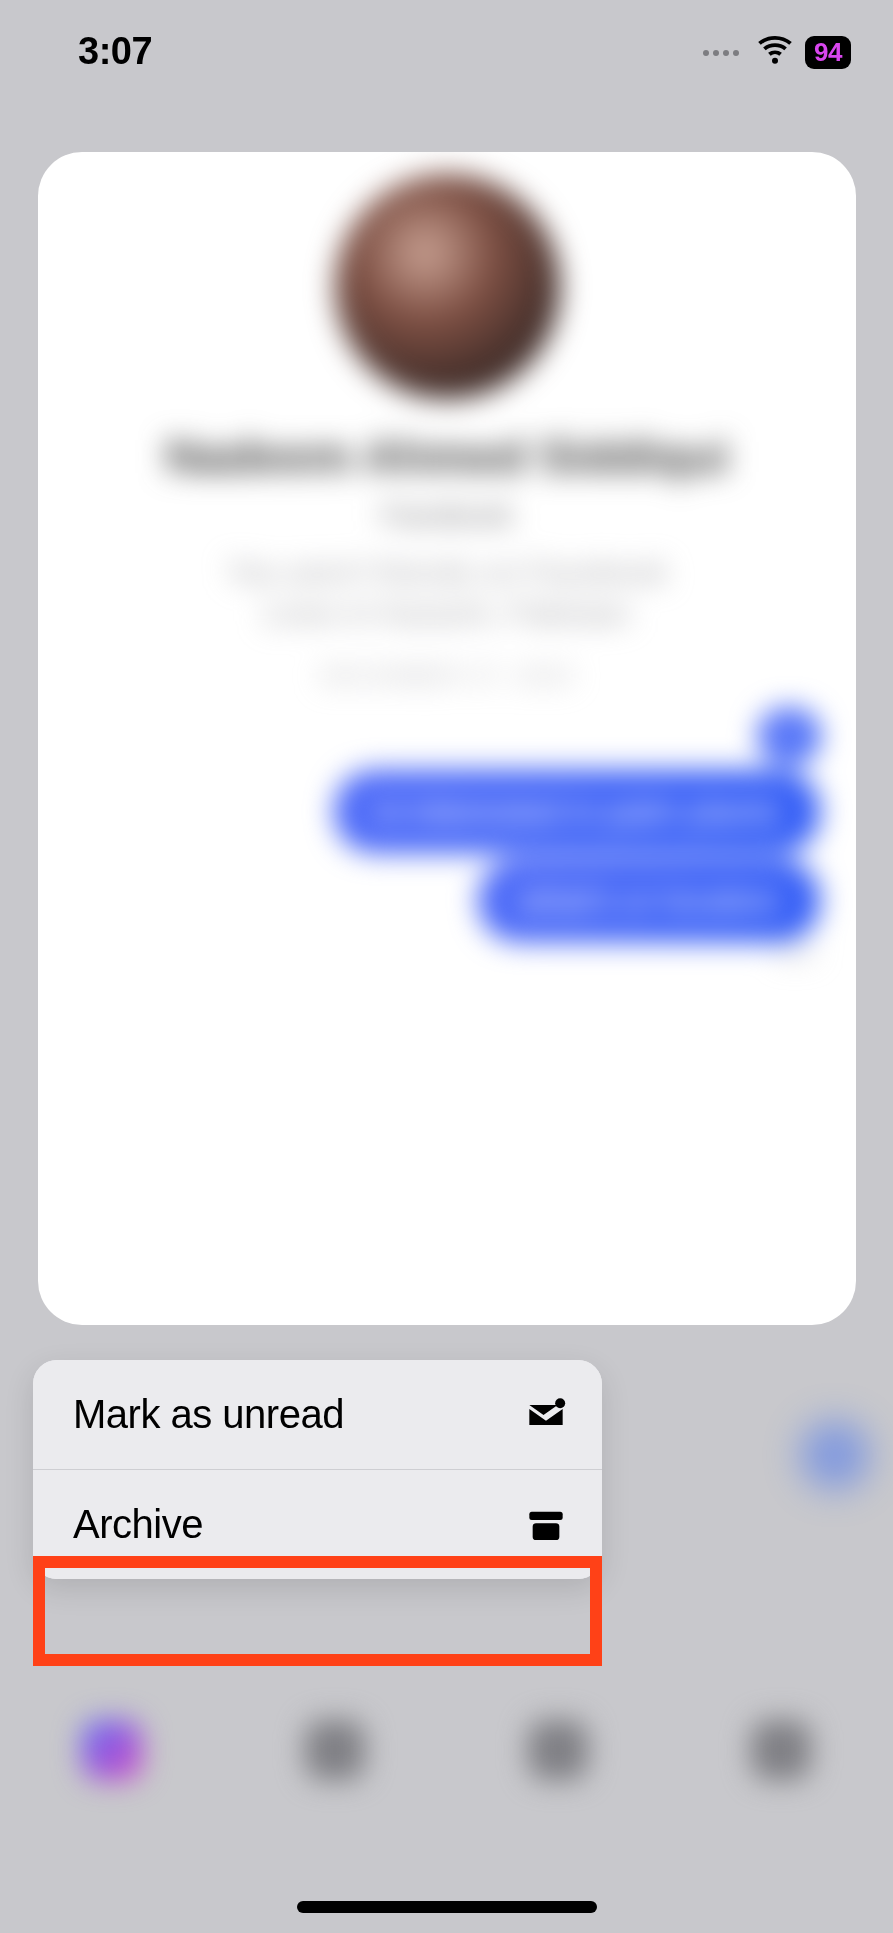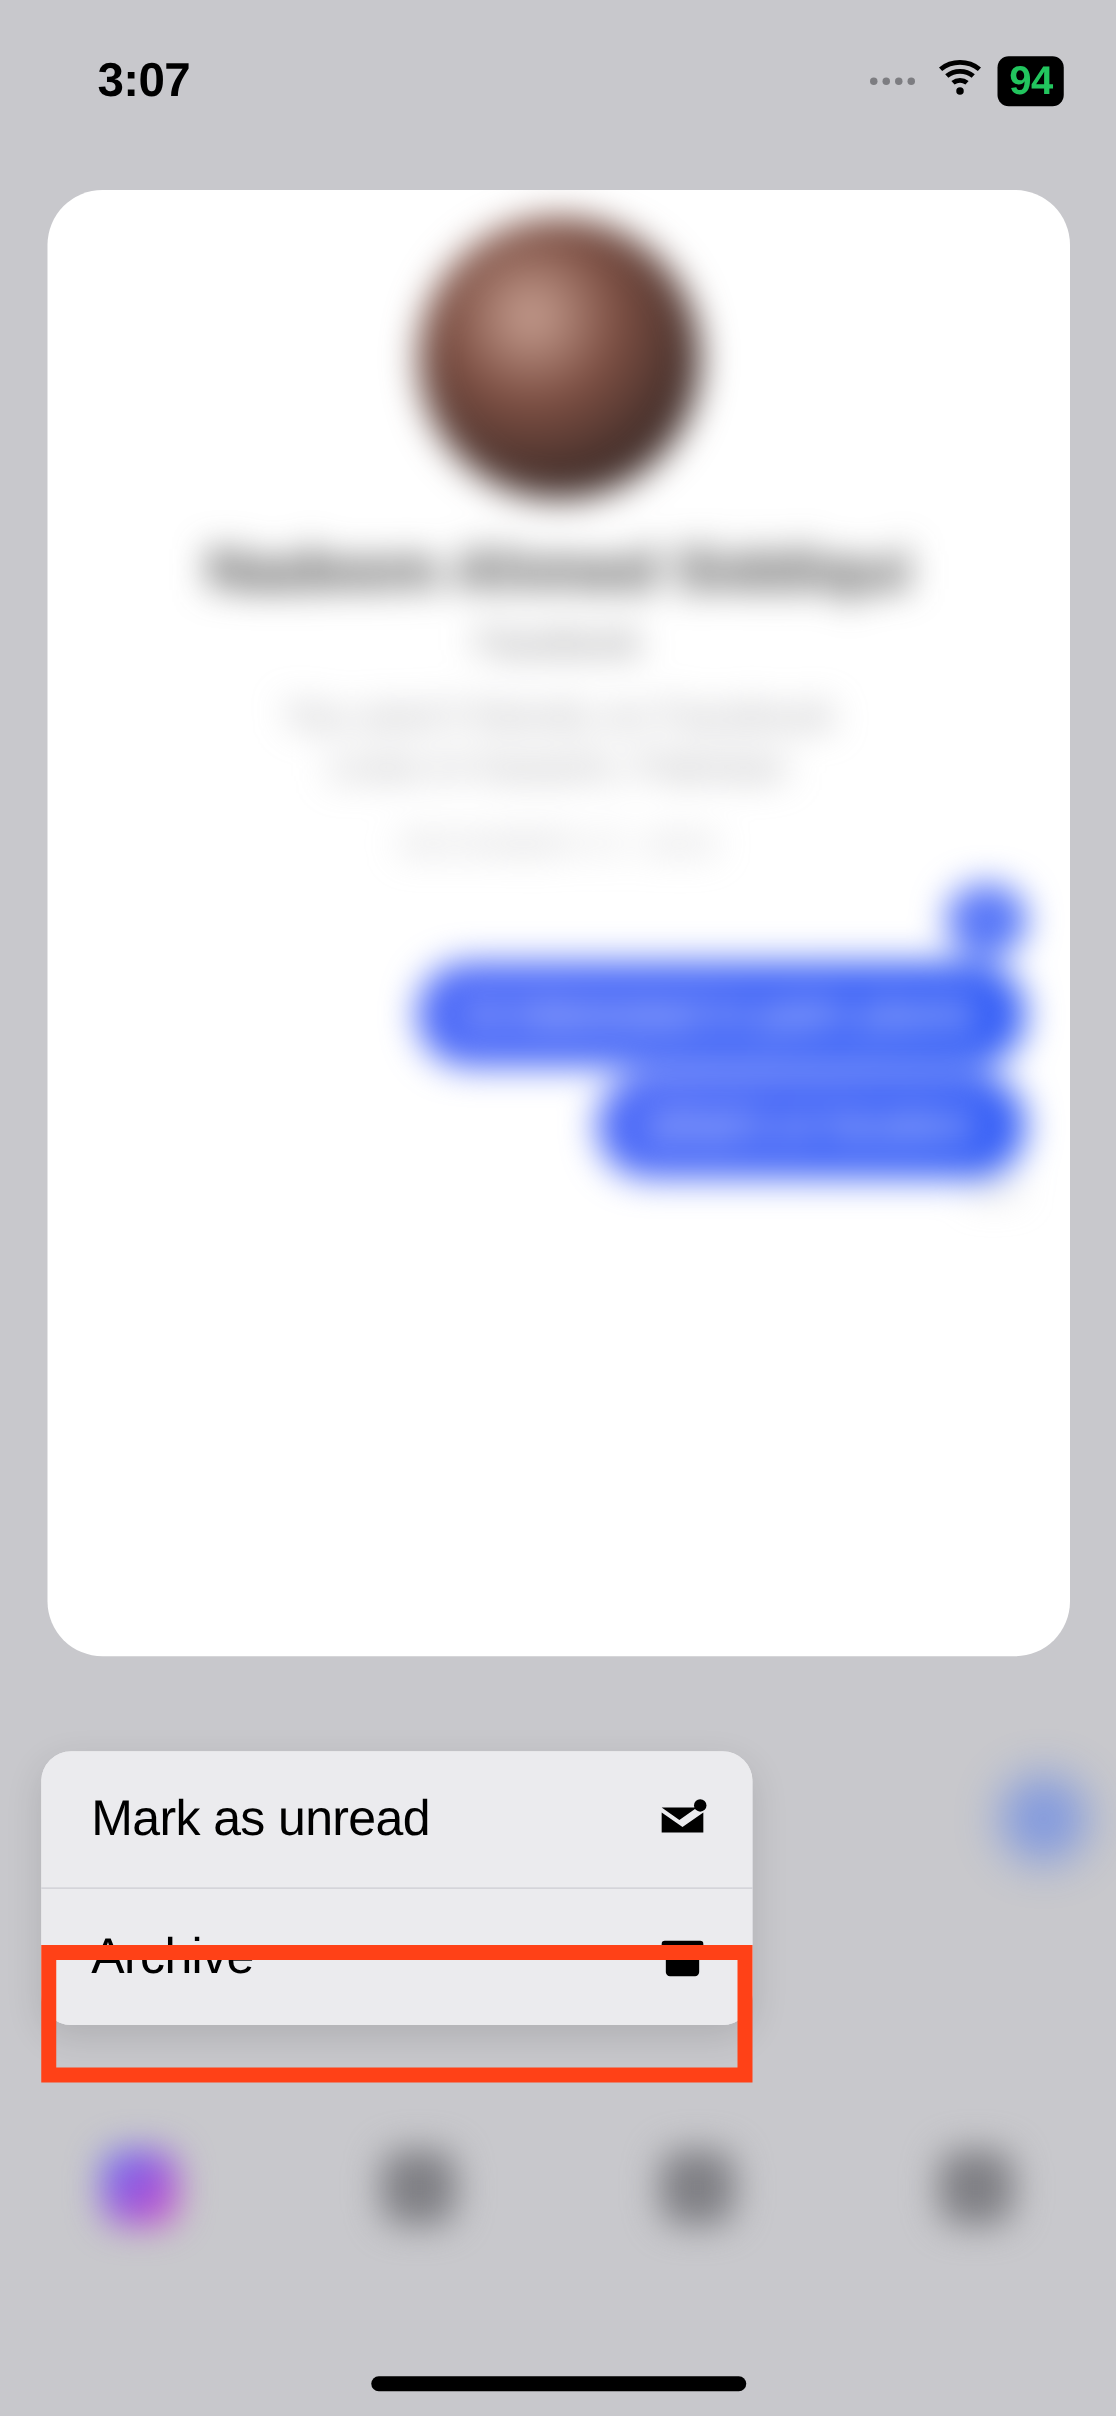--- a/index.html
+++ b/index.html
@@ -17,7 +17,7 @@
   .status-bar {
     position: absolute; top: 0; left: 0; right: 0;
     height: 100px;
-    display: flex; align-items: center; justify-content: space-between;
+    display: flex; align-items: flex-start; justify-content: space-between;
     padding: 30px 42px 0 78px;
     font-weight: 600;
     font-size: 38px;

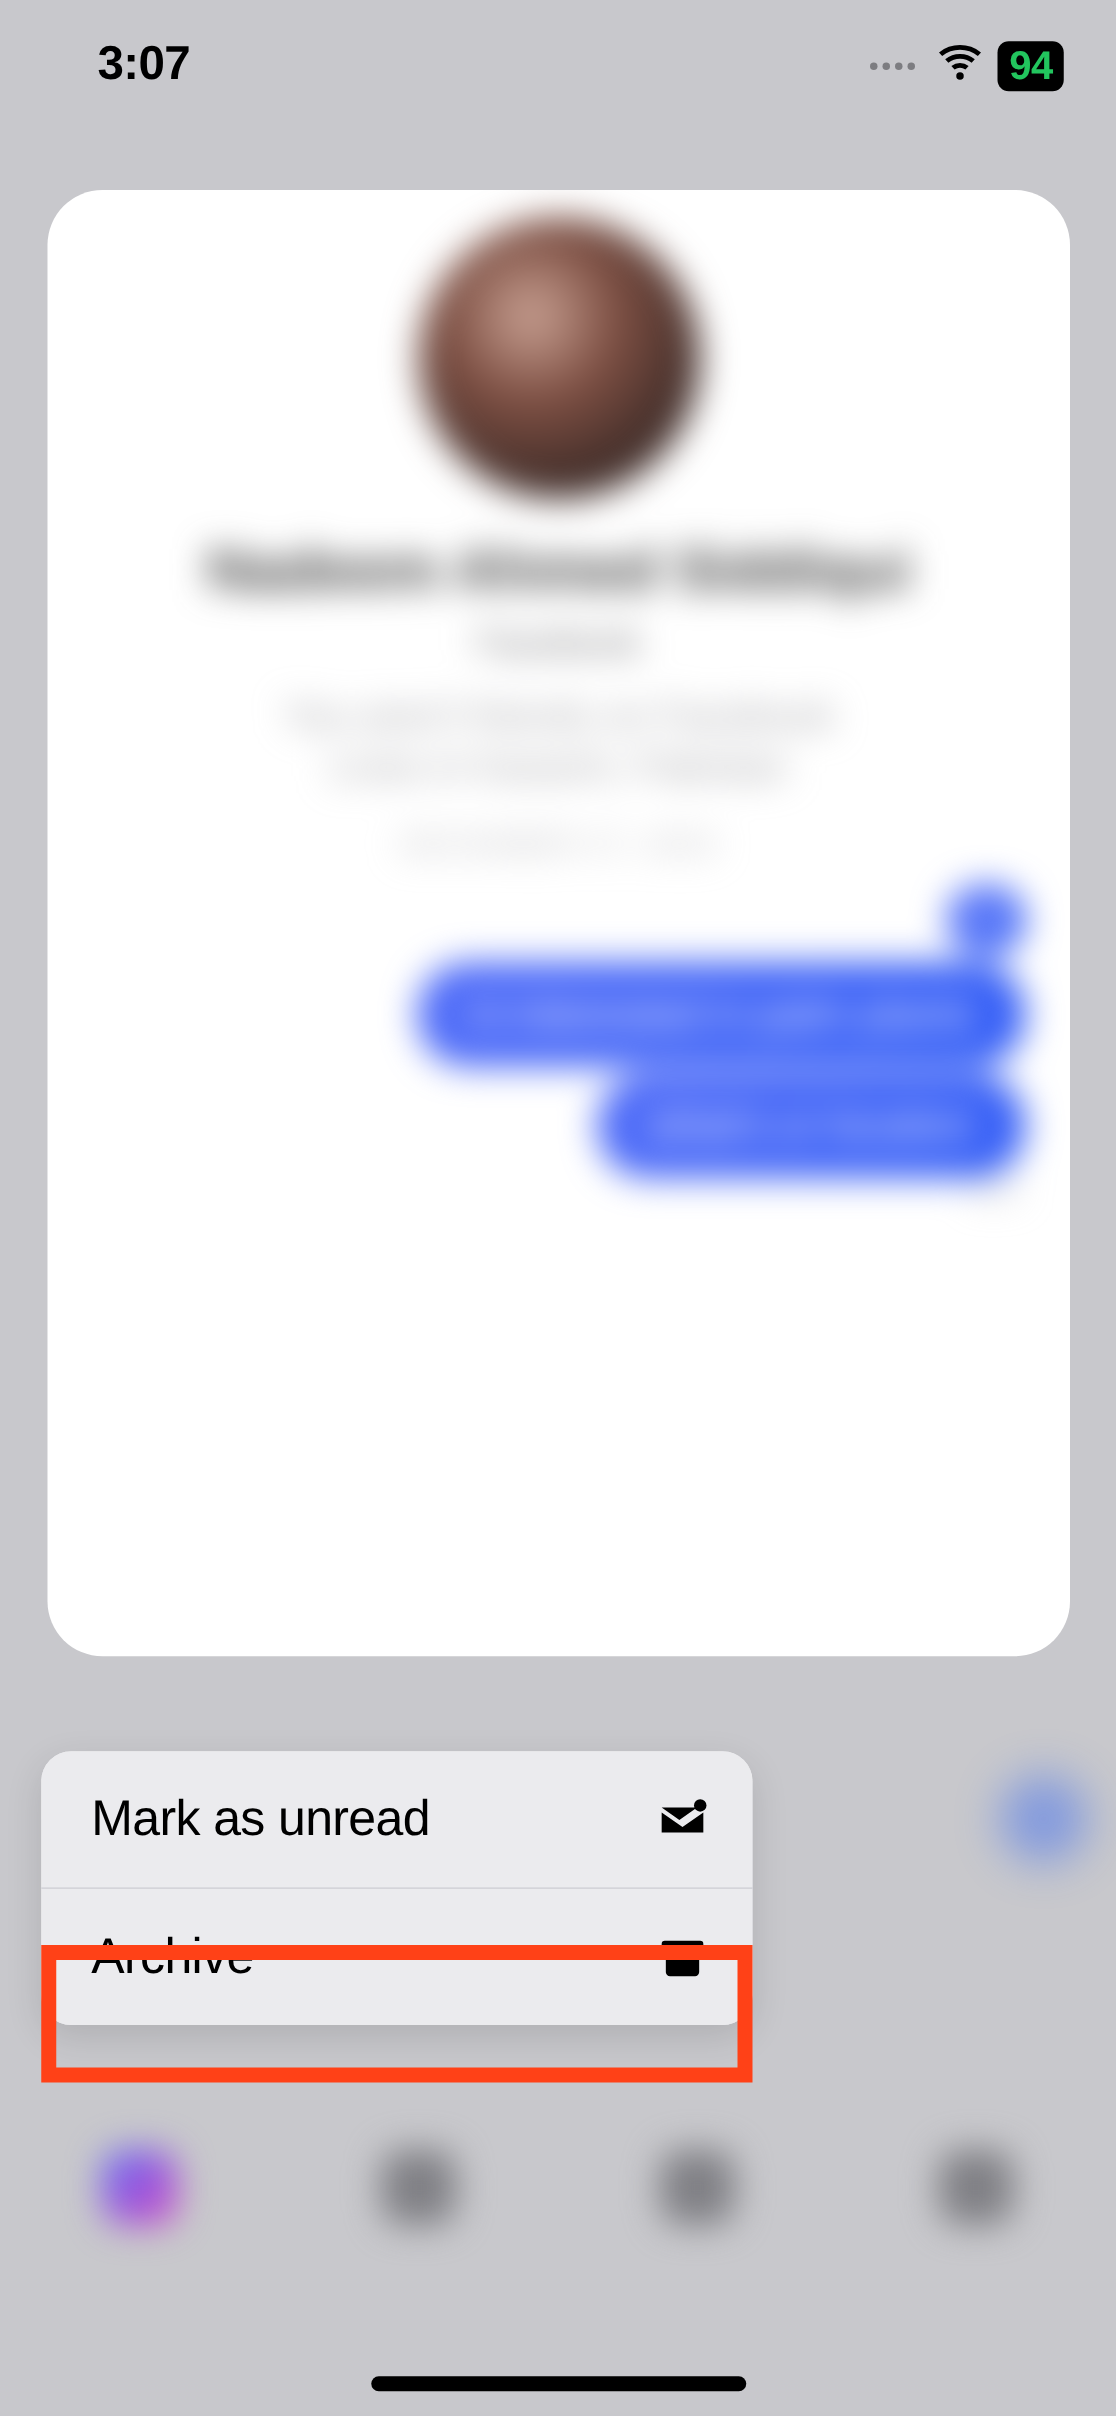--- a/index.html
+++ b/index.html
@@ -25,8 +25,8 @@
   }
   .status-right { display:flex; align-items:center; gap:12px; }
   .battery-badge {
-    background:#000; color:#22c55e; border-radius:9px;
-    padding: 2px 9px; font-size:32px; font-weight:700;
+    background:#000; color:#d946ef; border-radius:9px;
+    padding: 2px 9px; font-size:26px; font-weight:700;
     line-height:1.1;
   }
   .dots4 { display:flex; gap:4px; align-items:flex-end; margin-right:6px;}

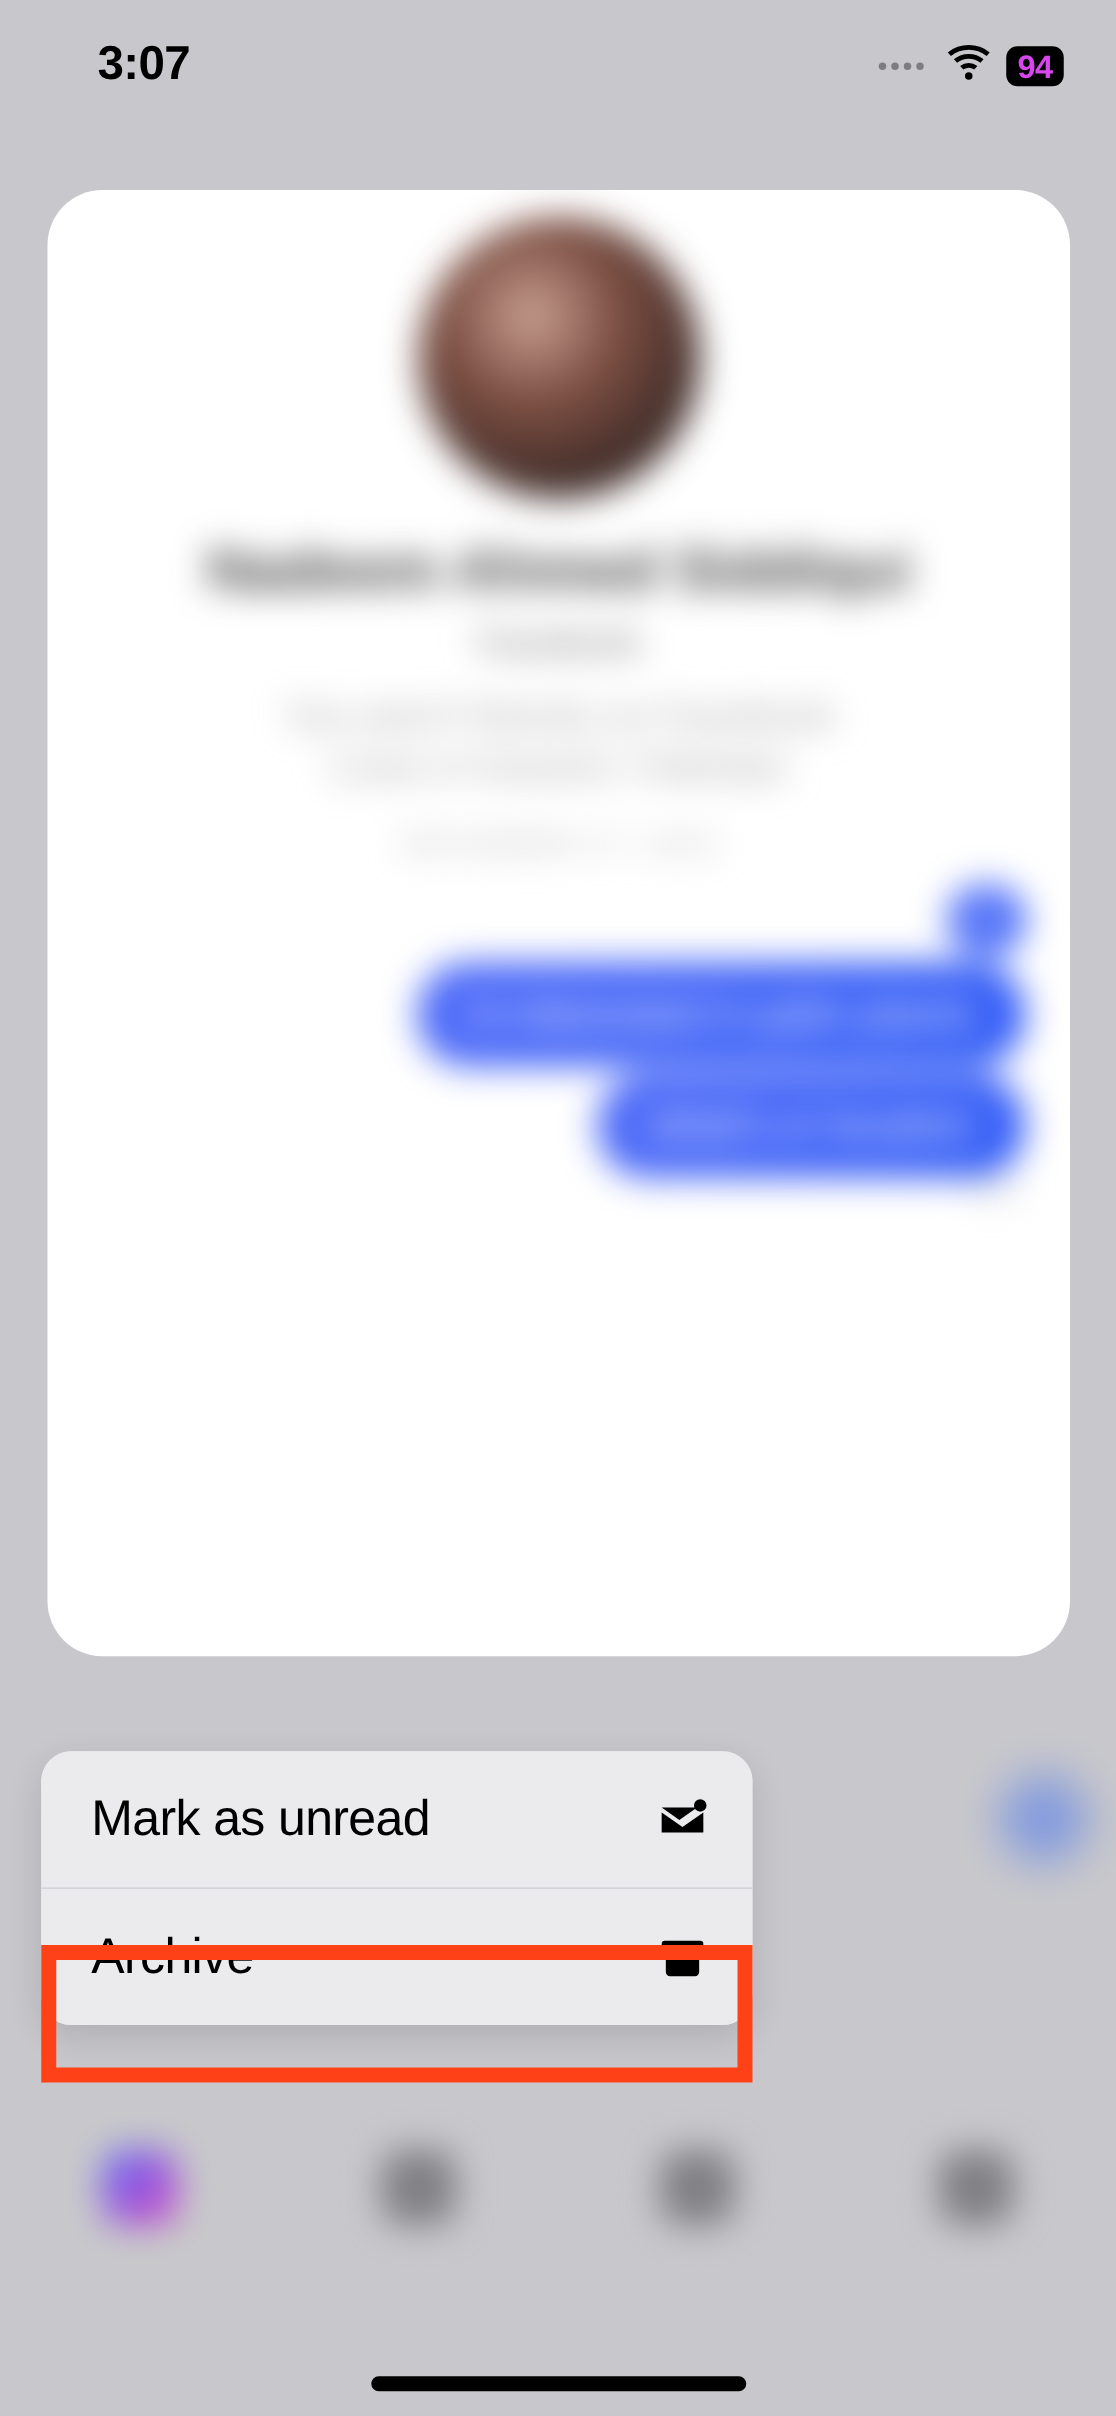--- a/index.html
+++ b/index.html
@@ -70,7 +70,6 @@
     border-radius:24px;
     overflow:hidden;
     box-shadow: 0 10px 30px rgba(0,0,0,.12);
-    margin-top: 41px;
   }
   .menu-item {
     display:flex; align-items:center; justify-content:space-between;

